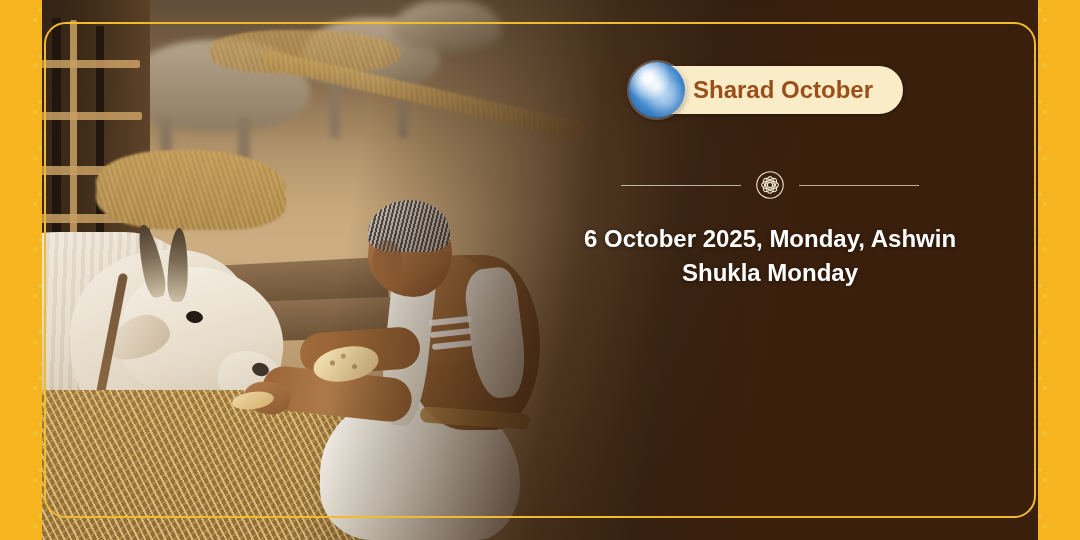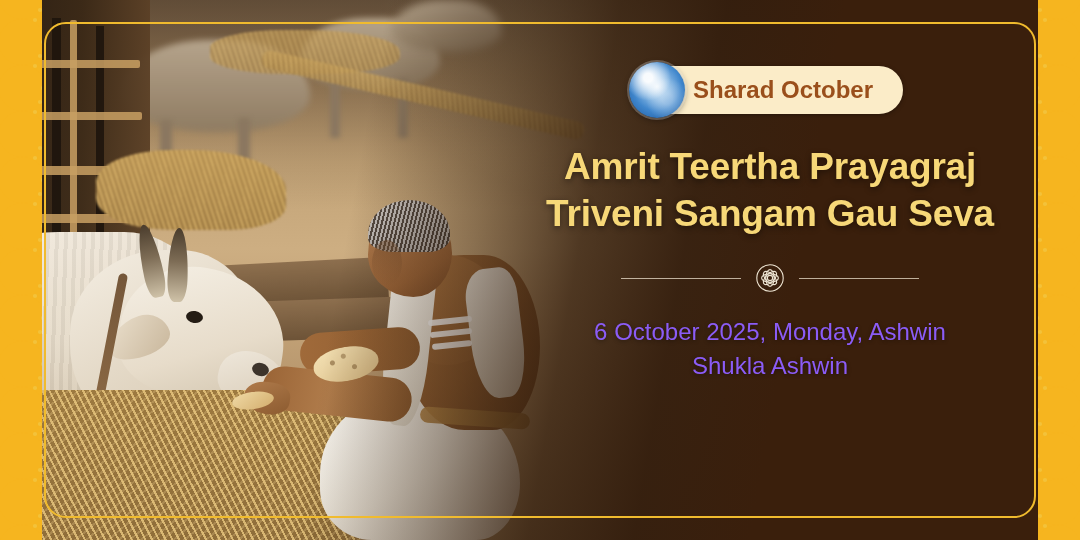--- a/index.html
+++ b/index.html
@@ -649,10 +649,6 @@
       <div class="badge-pill">Sharad October</div>
     </div>
 
-    <div class="title">
-      <div>Amrit Teertha Prayagraj</div>
-      <div>Triveni Sangam Gau Seva</div>
-    </div>
 
     <div class="divider">
       <div class="line"></div>

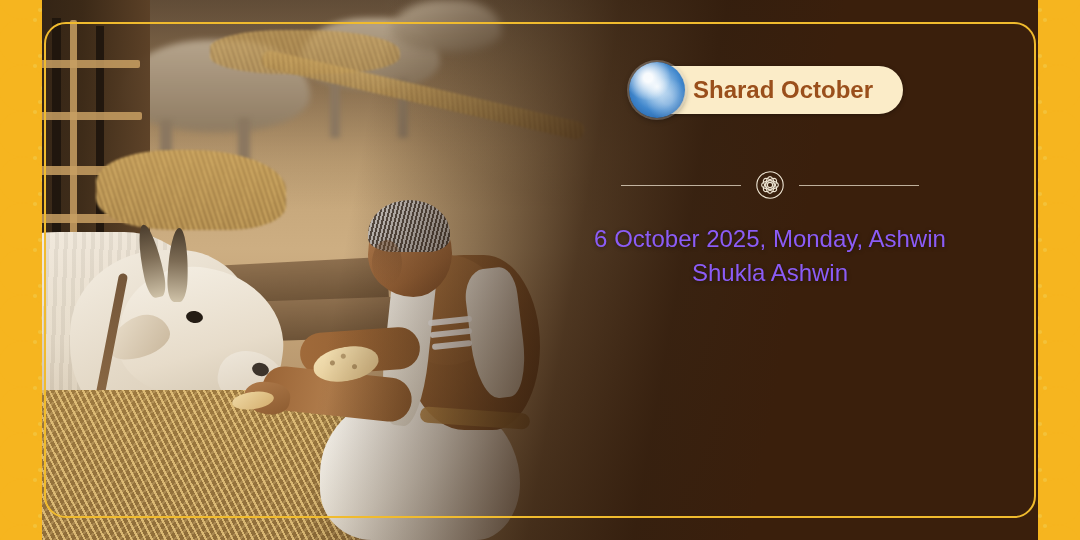--- a/index.html
+++ b/index.html
@@ -449,9 +449,9 @@
 
   
   .date {
-    color: #8b5cf6;
+    color: #ffffff;
     font-size: 24px;
-    font-weight: normal;
+    font-weight: bold;
     line-height: 1.42;
     max-width: 420px;
     text-shadow: 0 1px 4px rgba(0,0,0,0.4);

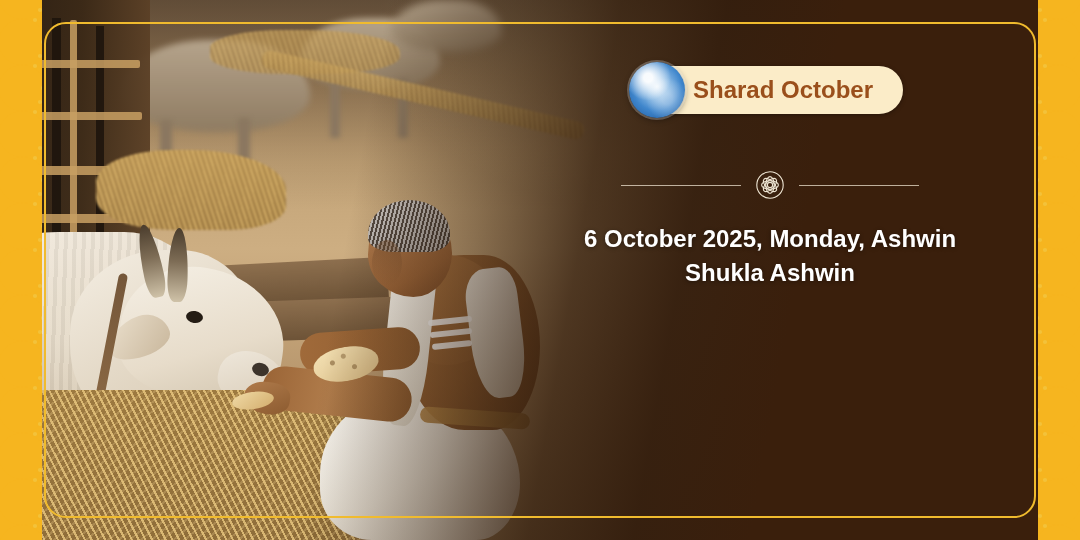--- a/index.html
+++ b/index.html
@@ -667,7 +667,7 @@
 
     <div class="date">
       <div>6 October 2025, Monday, Ashwin</div>
-      <div>Shukla Ashwin</div>
+      <div>Shukla Monday</div>
     </div>
 
   </div>

